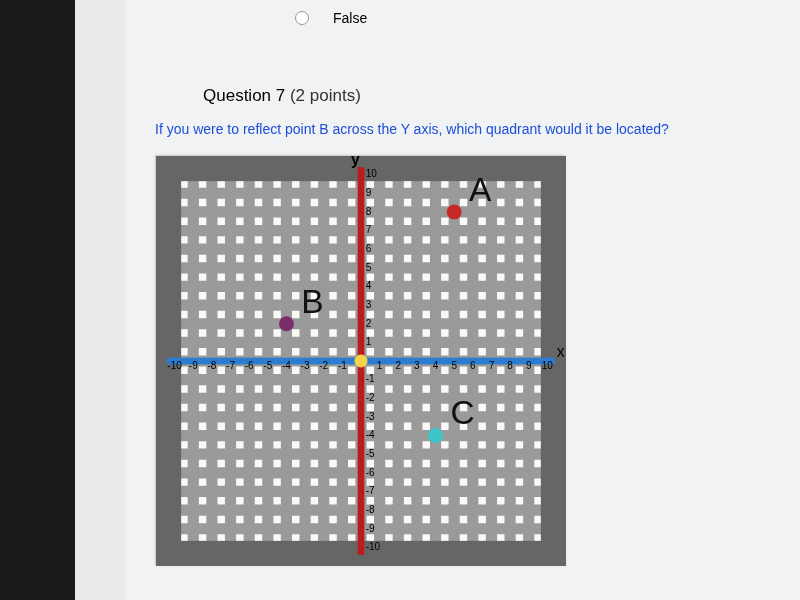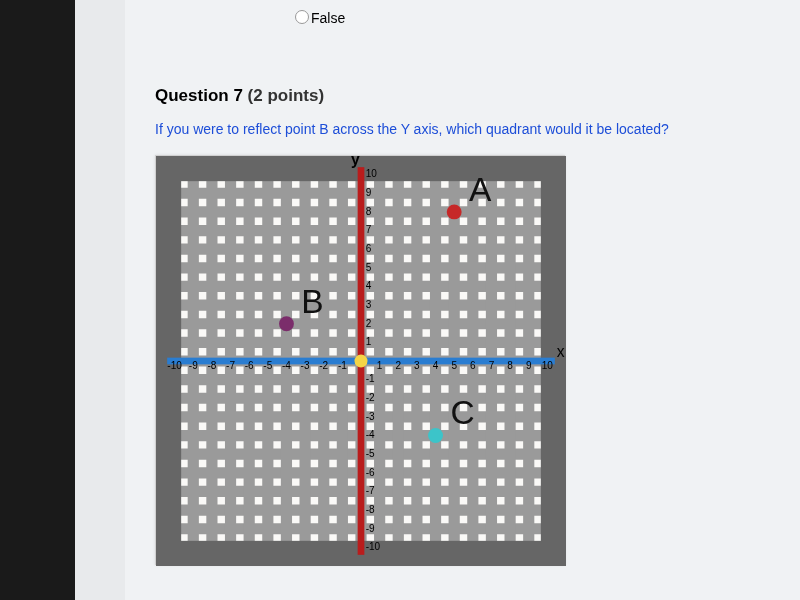--- a/index.html
+++ b/index.html
@@ -28,8 +28,8 @@
     }
     .option-row {
       display: flex;
-      align-items: flex-start;
-      gap: 2px;
+      align-items: center;
+      gap: 24px;
       margin-left: 140px;
       margin-bottom: 60px;
     }

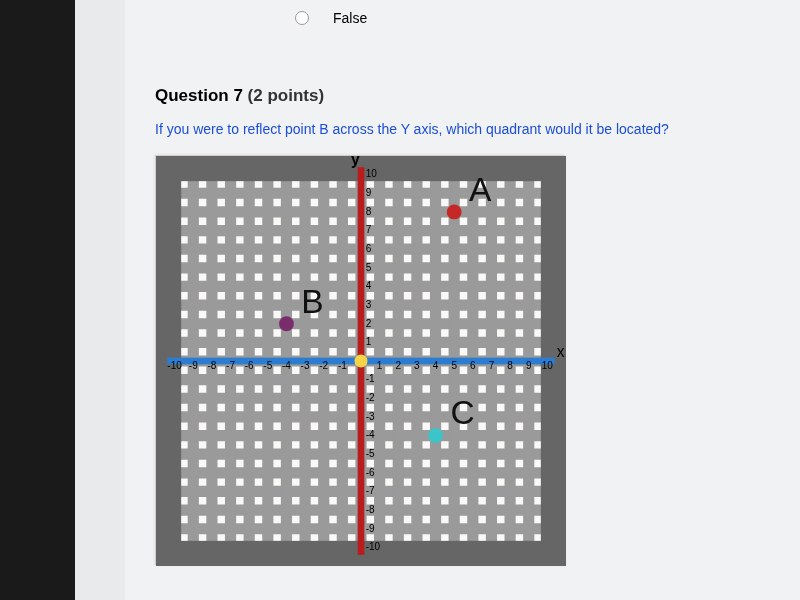--- a/index.html
+++ b/index.html
@@ -42,7 +42,7 @@
     }
     .option-label { font-size: 14px; color: #000; }
     .qheader { font-size: 17px; margin-bottom: 15px; }
-    .qheader b { font-weight: bold; }
+    .qheader b { font-weight: normal; margin-left: 48px; }
     .pts { font-weight: bold; color: #333; }
     .prompt { font-size: 14px; color: #1d4ed8; margin-bottom: 18px; }
     .graph-wrap {

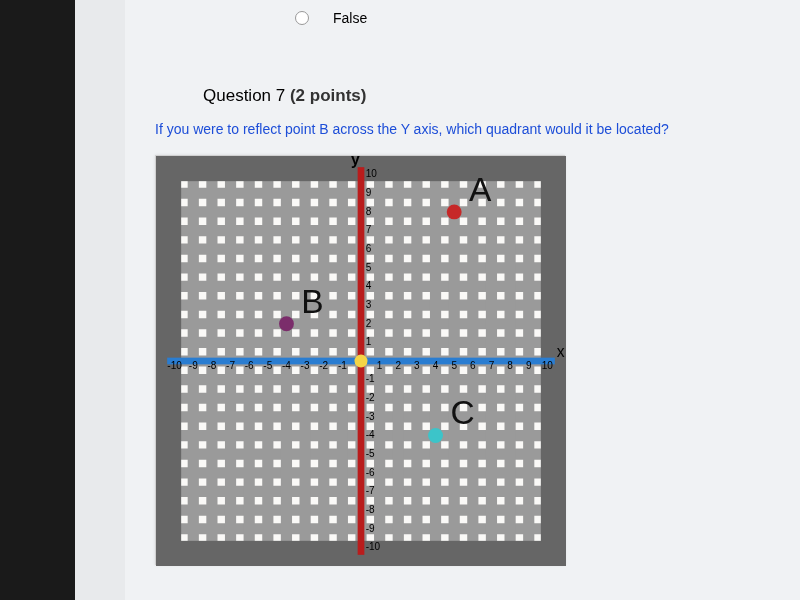--- a/index.html
+++ b/index.html
@@ -43,7 +43,7 @@
     .option-label { font-size: 14px; color: #000; }
     .qheader { font-size: 17px; margin-bottom: 15px; }
     .qheader b { font-weight: normal; margin-left: 48px; }
-    .pts { font-weight: bold; color: #333; }
+    .pts { font-weight: normal; color: #333; }
     .prompt { font-size: 14px; color: #1d4ed8; margin-bottom: 18px; }
     .graph-wrap {
       width: 410px;

